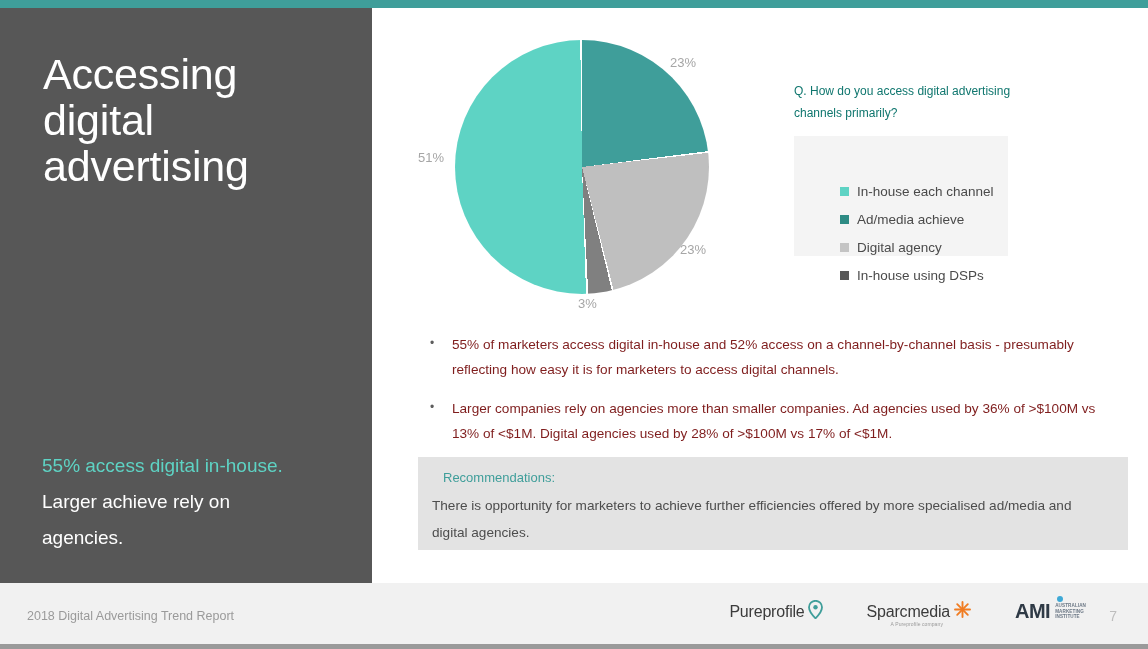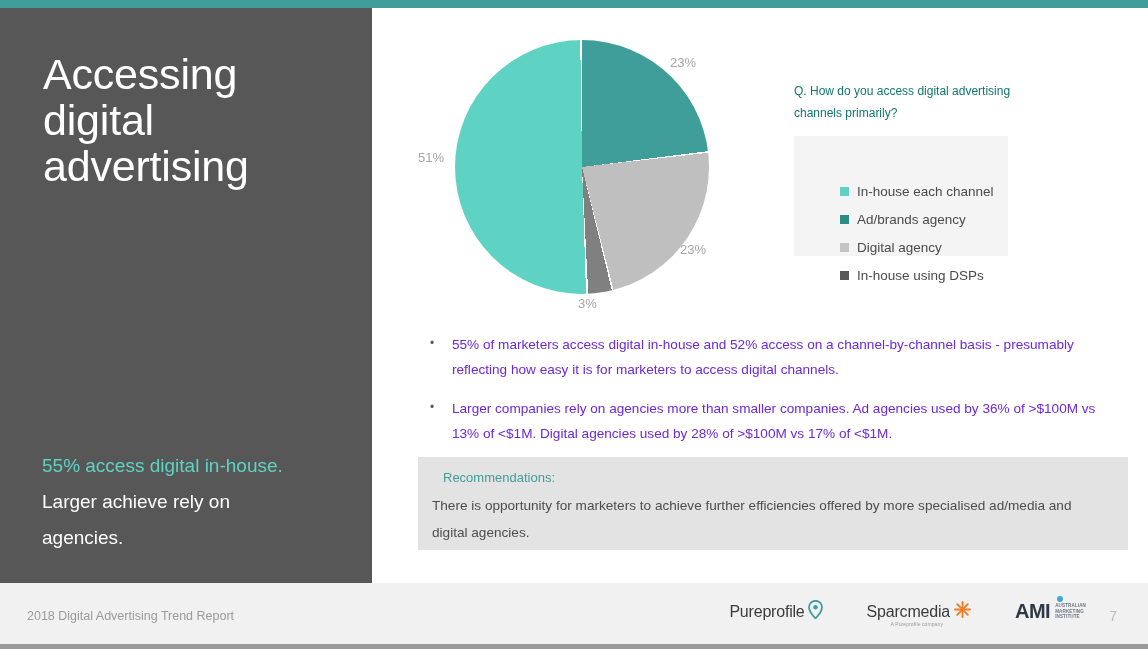--- a/index.html
+++ b/index.html
@@ -335,7 +335,7 @@
       </div>
       <div class="legend-item">
         <span class="legend-swatch" style="background:#2e8b84"></span>
-        <span class="legend-label">Ad/brands agency</span>
+        <span class="legend-label">Ad/media achieve</span>
       </div>
       <div class="legend-item">
         <span class="legend-swatch" style="background:#c4c4c4"></span>

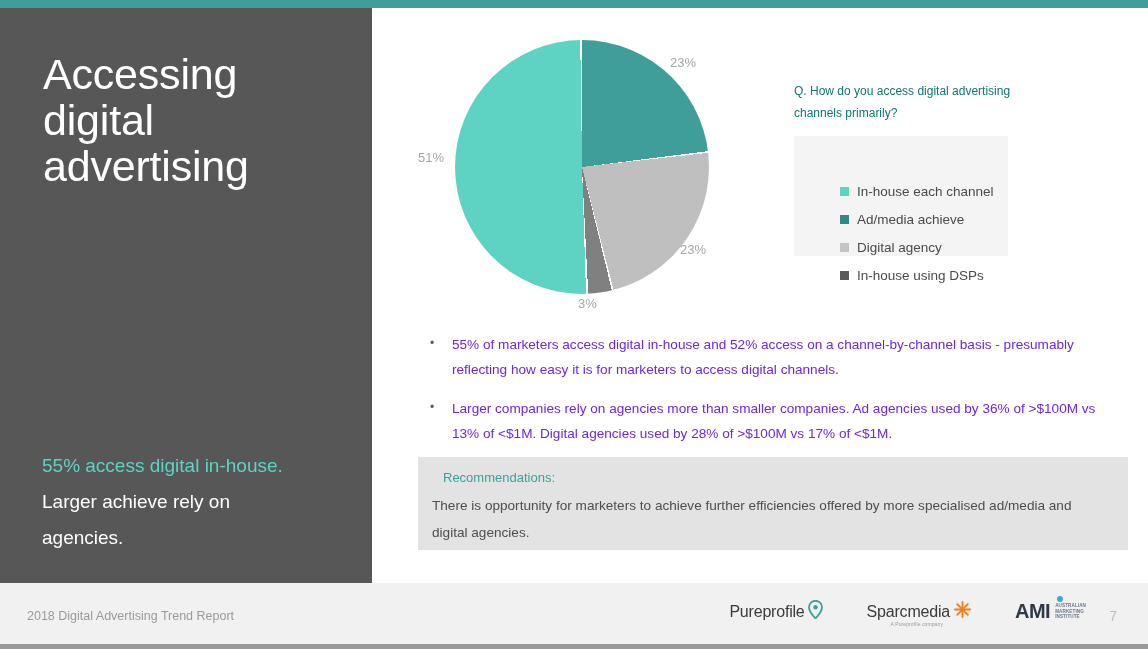--- a/index.html
+++ b/index.html
@@ -172,7 +172,7 @@
     flex: 0 0 auto;
   }
   .bullet-text {
-    color: #6d28d9;
+    color: #7f1d1d;
     font-size: 13.6px;
     line-height: 25px;
     font-weight: 400;

